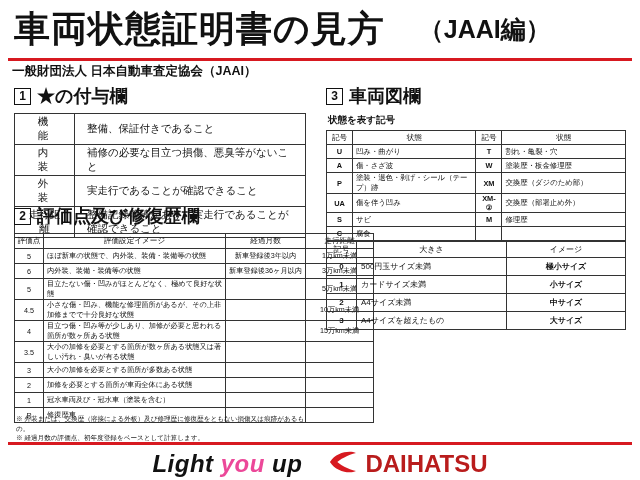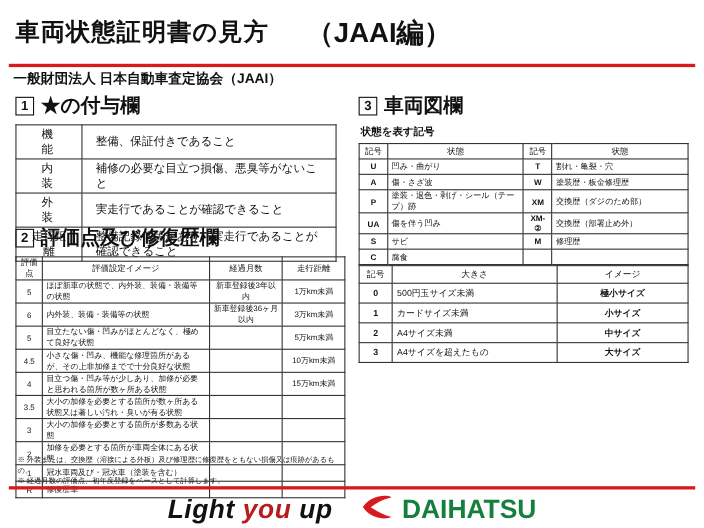--- a/index.html
+++ b/index.html
@@ -19,7 +19,7 @@
     display: flex; align-items: center; padding: 0 14px;
   }
   .header-title {
-    font-size: 22px; font-weight: bold; letter-spacing: 1px;
+    font-size: 36px; font-weight: bold; letter-spacing: 1px;
     white-space: nowrap;
   }
   .header-sub {

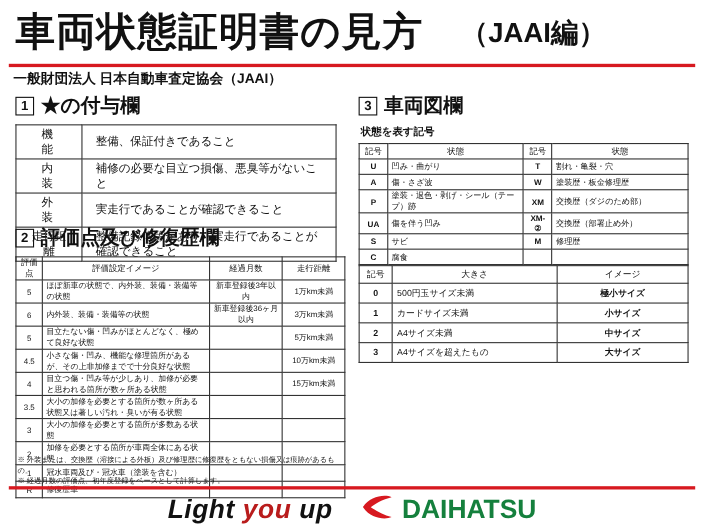--- a/index.html
+++ b/index.html
@@ -59,7 +59,7 @@
 
   
   #sec2 { position: absolute; left: 14px; top: 204px; }
-  #tbl2 { margin-top: 5px; width: 300px; font-size: 7.2px; }
+  #tbl2 { margin-top: 5px; width: 360px; font-size: 7.2px; }
   #tbl2 th { height: 15px; text-align: center; font-size: 7.6px; padding: 0 2px; }
   #tbl2 td { height: 15px; padding: 0 3px; }
   #tbl2 td.c { text-align: center; }

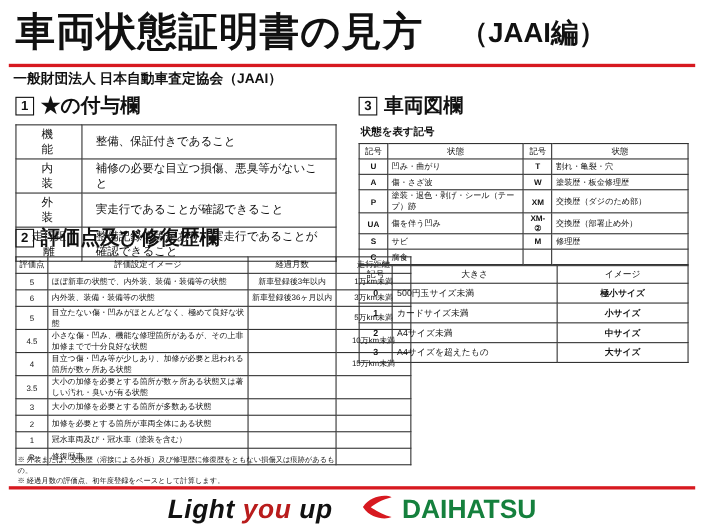--- a/index.html
+++ b/index.html
@@ -100,7 +100,7 @@
     display: flex; align-items: center; justify-content: center;
   }
   .slogan { font-size: 24px; font-style: italic; font-weight: bold; letter-spacing: 0.5px; }
-  .slogan .you { color: #b91c1c; }
+  .slogan .you { color: #ec4899; }
   .dai-wrap { display: flex; align-items: center; margin-left: 26px; }
   .dai-mark { margin-right: 7px; }
   .dai-name { font-size: 24px; font-weight: bold; color: #15803d; letter-spacing: 0px; }

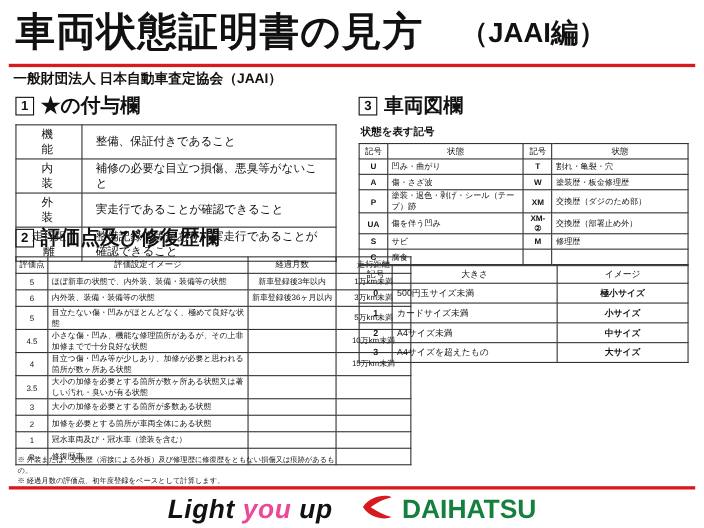--- a/index.html
+++ b/index.html
@@ -103,7 +103,7 @@
   .slogan .you { color: #ec4899; }
   .dai-wrap { display: flex; align-items: center; margin-left: 26px; }
   .dai-mark { margin-right: 7px; }
-  .dai-name { font-size: 24px; font-weight: bold; color: #15803d; letter-spacing: 0px; }
+  .dai-name { font-size: 24px; font-weight: bold; color: #b91c1c; letter-spacing: 0px; }
 </style>
 </head>
 <body>

